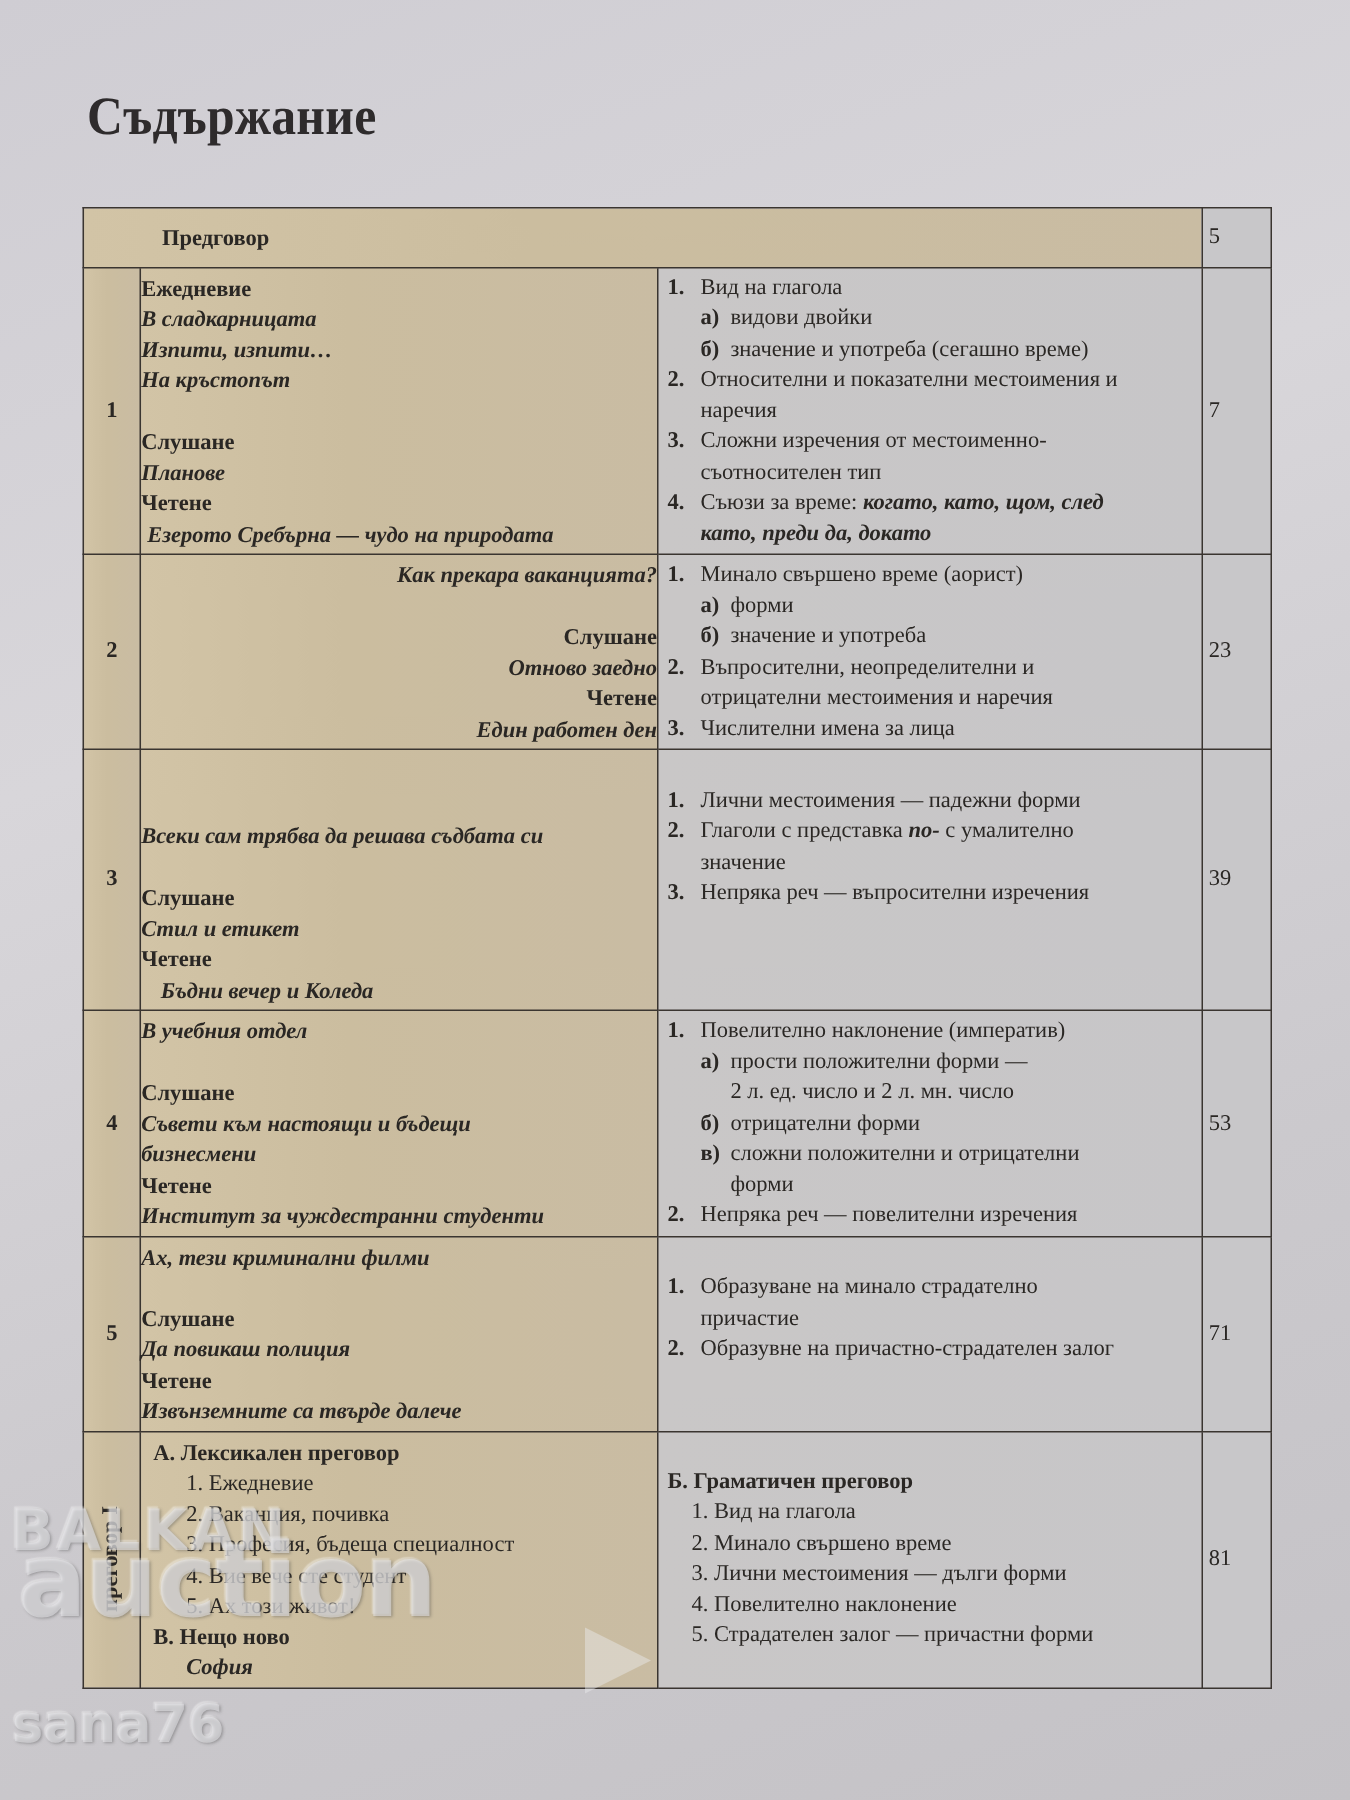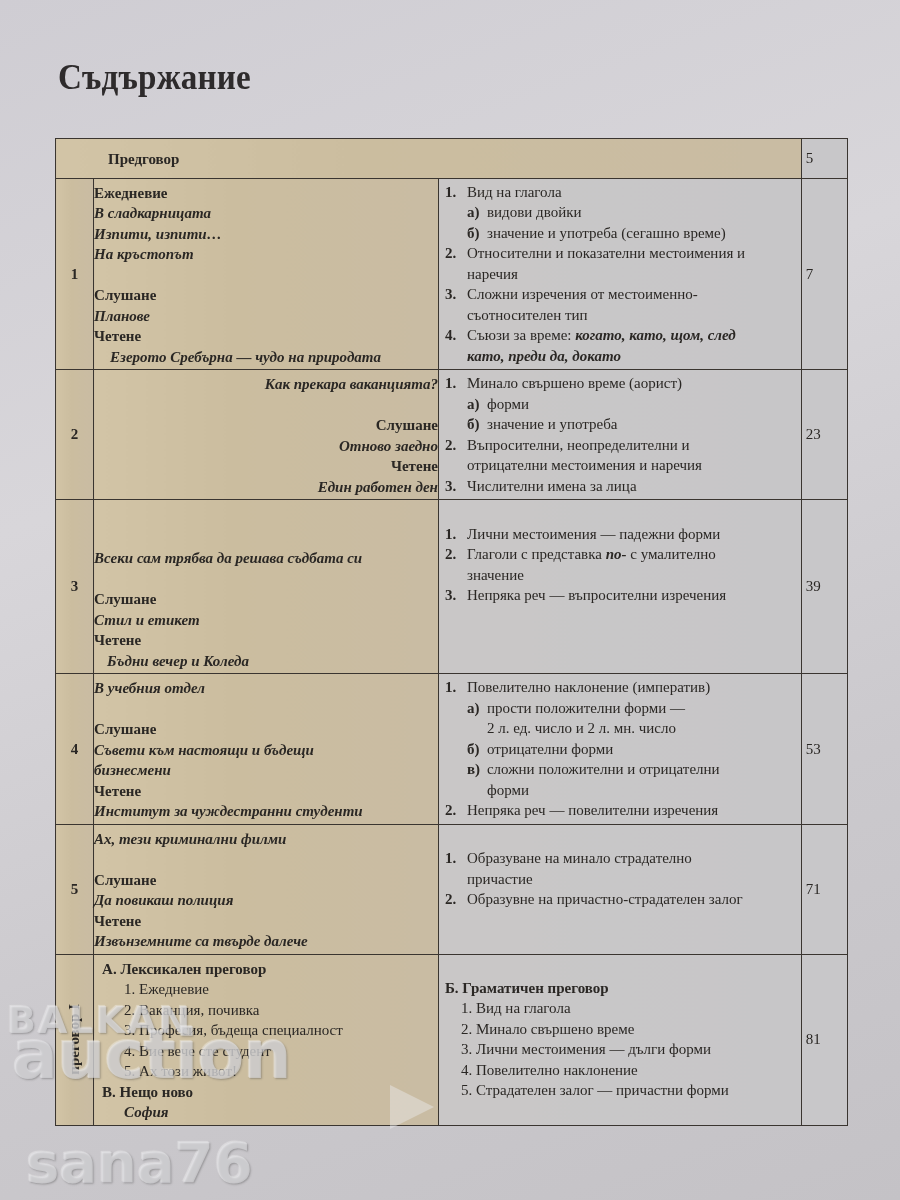--- a/index.html
+++ b/index.html
@@ -96,7 +96,7 @@
           <div class="b" style="padding-left: 0px; margin-left: 0px;">Слушане</div>
           <div class="i" style="padding-left: 0px; margin-left: 0px;">Планове</div>
           <div class="b" style="padding-left: 0px; margin-left: 0px;">Четене</div>
-          <div class="i" style="padding-left: 0px; margin-left: 16px;">Езерото Сребърна — чудо на природата</div>
+          <div class="i" style="padding-left: 0px; margin-left: 4px;">Езерото Сребърна — чудо на природата</div>
         </td>
         <td class="grey right">
           <div class="ri">

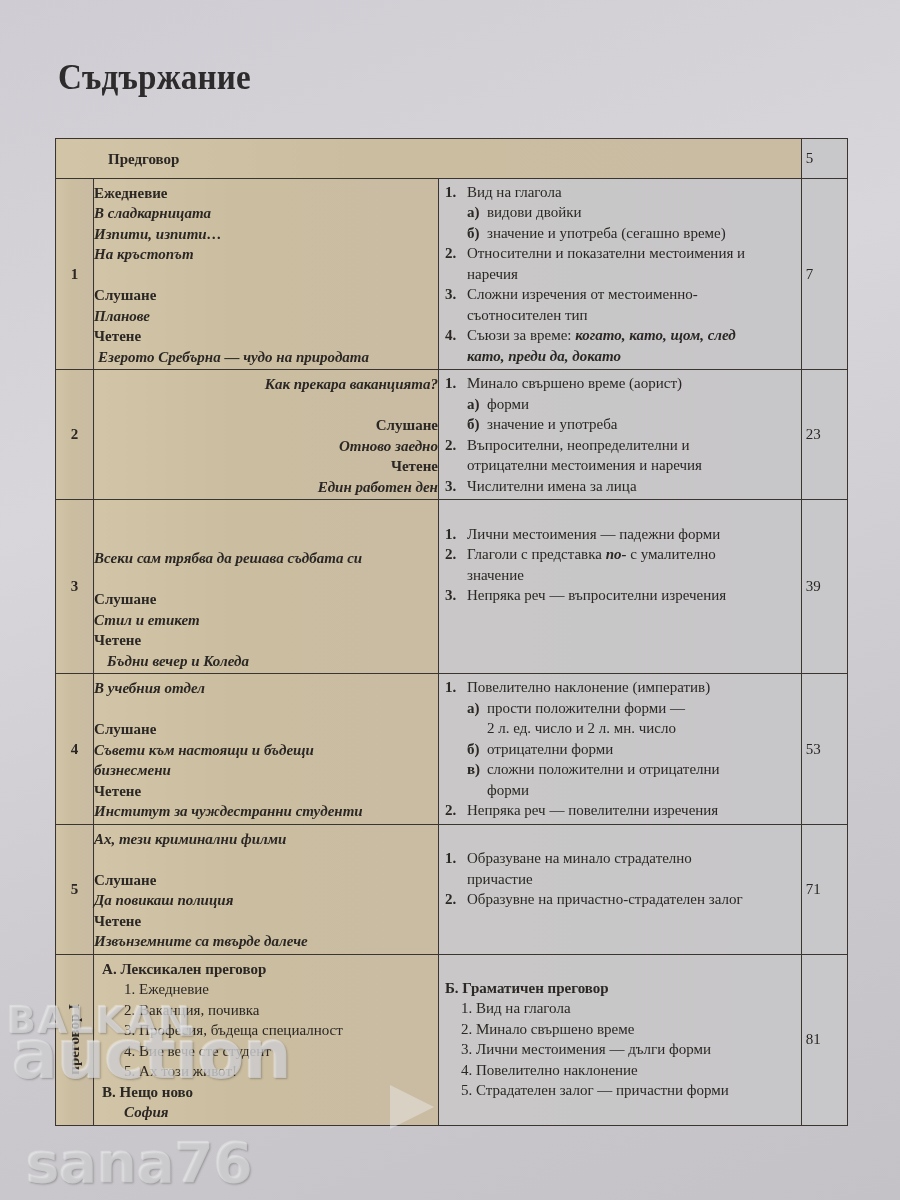--- a/index.html
+++ b/index.html
@@ -61,7 +61,7 @@
   }
   .wm1 { left:7px; top:998px; font-size:38px; letter-spacing:2px; }
   .wm2 { left:12px; top:1015px; font-size:68px; letter-spacing:-1px; }
-  .wm3 { left:26px; top:1130px; font-size:56px; }
+  .wm3 { left:8px; top:1130px; font-size:35px; }
   .wm-arrow { position:absolute; left:390px; top:1085px; width:0; height:0;
     border-top:22px solid transparent; border-bottom:22px solid transparent;
     border-left:44px solid rgba(235,235,238,0.45); }

